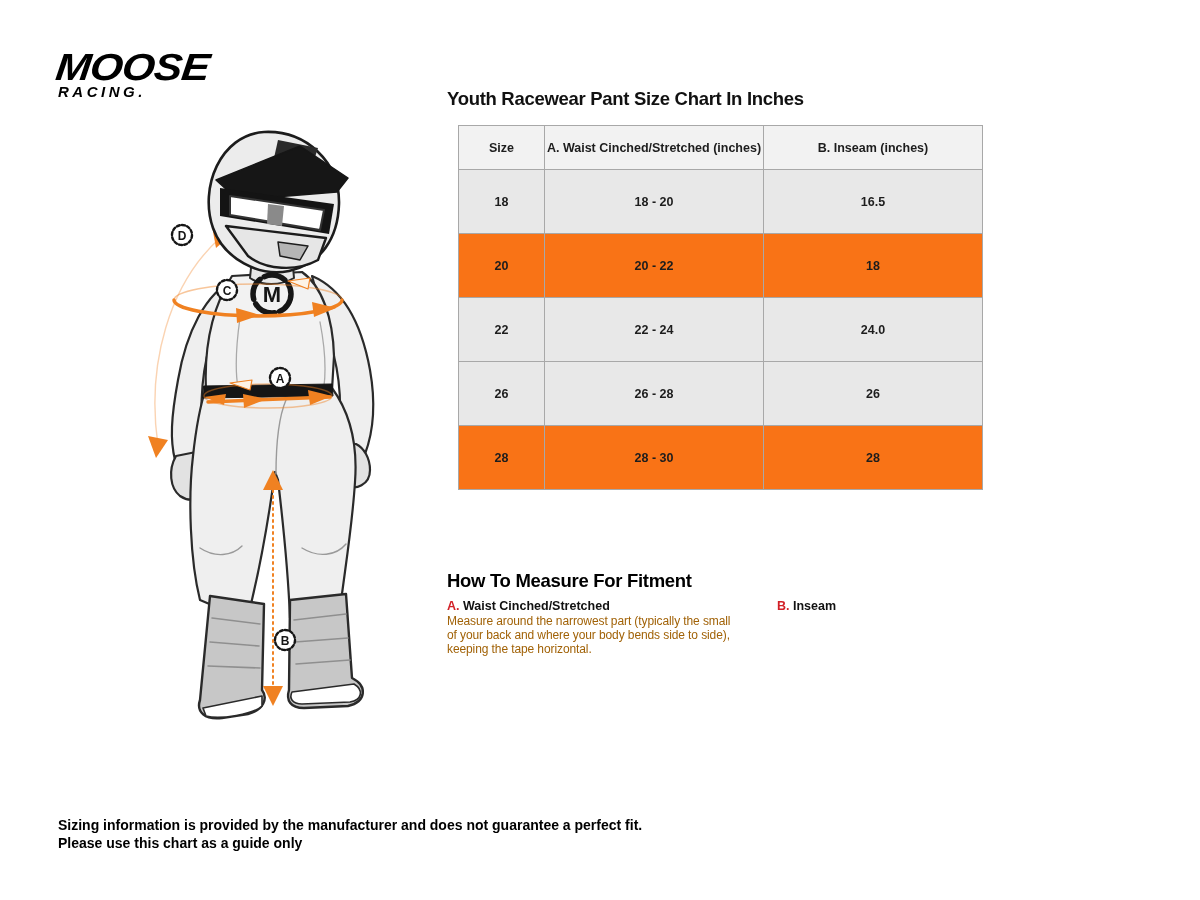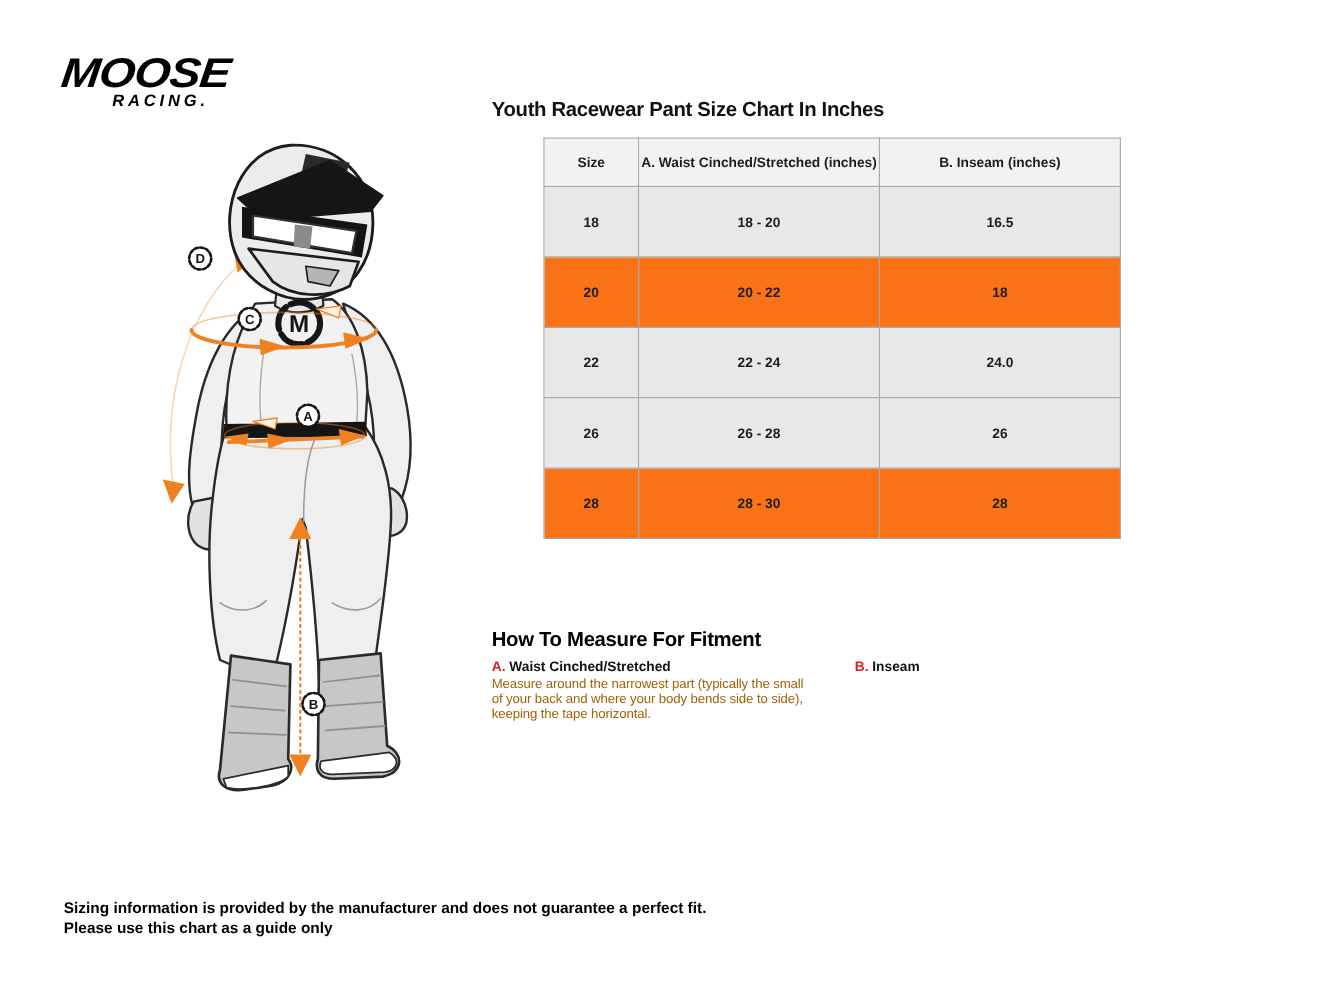--- a/index.html
+++ b/index.html
@@ -19,7 +19,7 @@
   }
   .logo-bottom {
     font-size:15px; font-weight:800; font-style:italic; letter-spacing:3.5px;
-    color:#000; text-align:center; margin-top:-7px; padding-right:14px;
+    color:#000; text-align:left; margin-top:-7px; padding-right:14px;
     white-space:nowrap;
   }
 

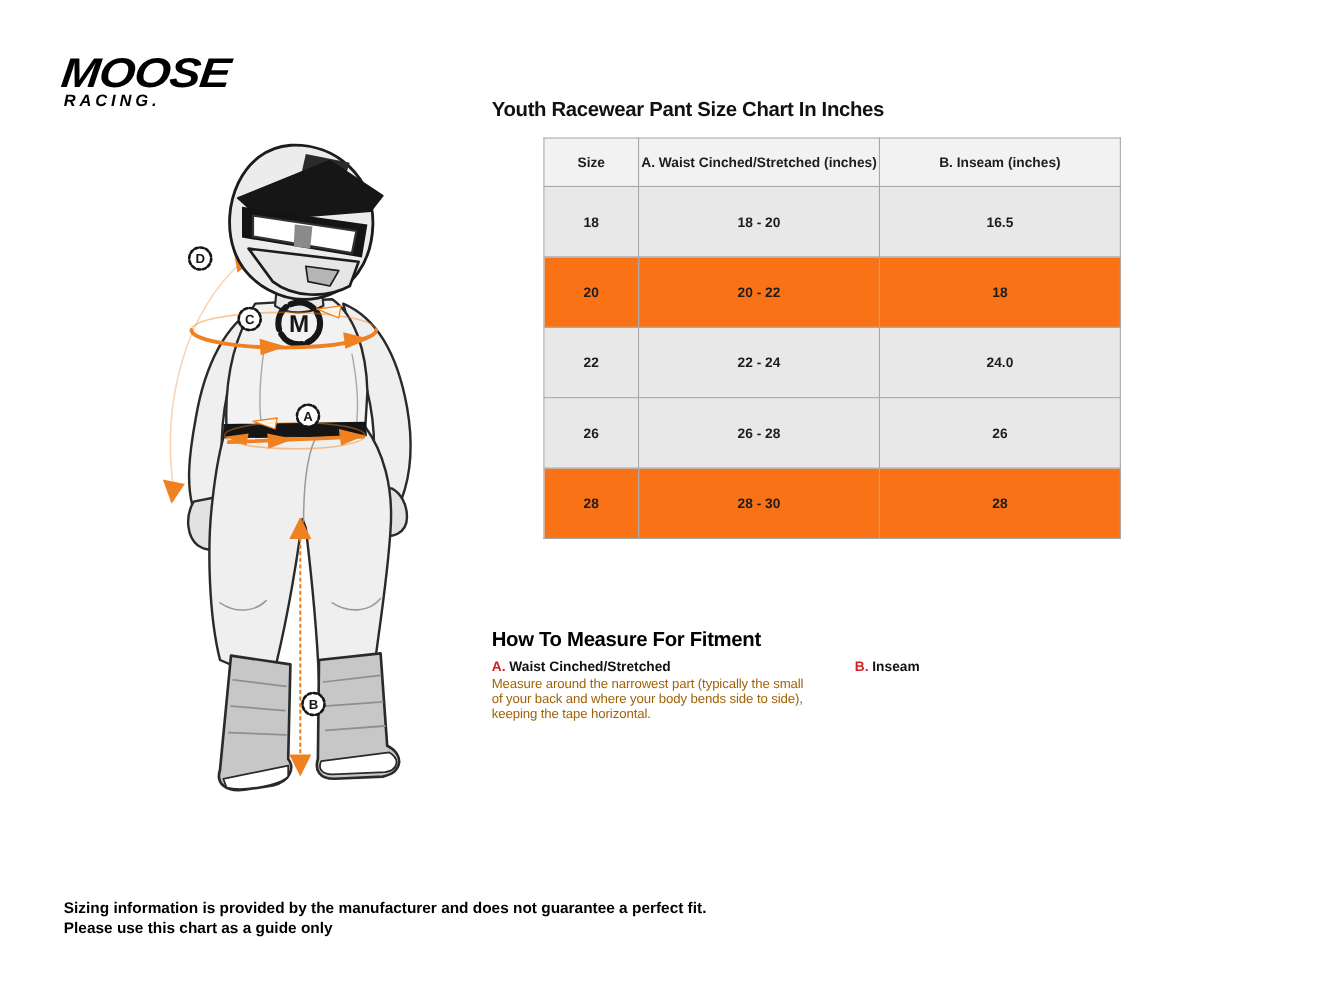--- a/index.html
+++ b/index.html
@@ -32,7 +32,7 @@
     position:absolute; left:447px; top:88px;
     font-size:18.5px; font-weight:700; letter-spacing:-0.3px; color:#111;
   }
-  .size-table-wrap { position:absolute; left:463px; top:125px; width:524px;padding-left:31px; }
+  .size-table-wrap { position:absolute; left:427px; top:125px; width:524px;padding-left:31px; }
   table.size-table {
     width:100%; border-collapse:collapse; table-layout:fixed;
     border:1px solid #a8a8a8;

